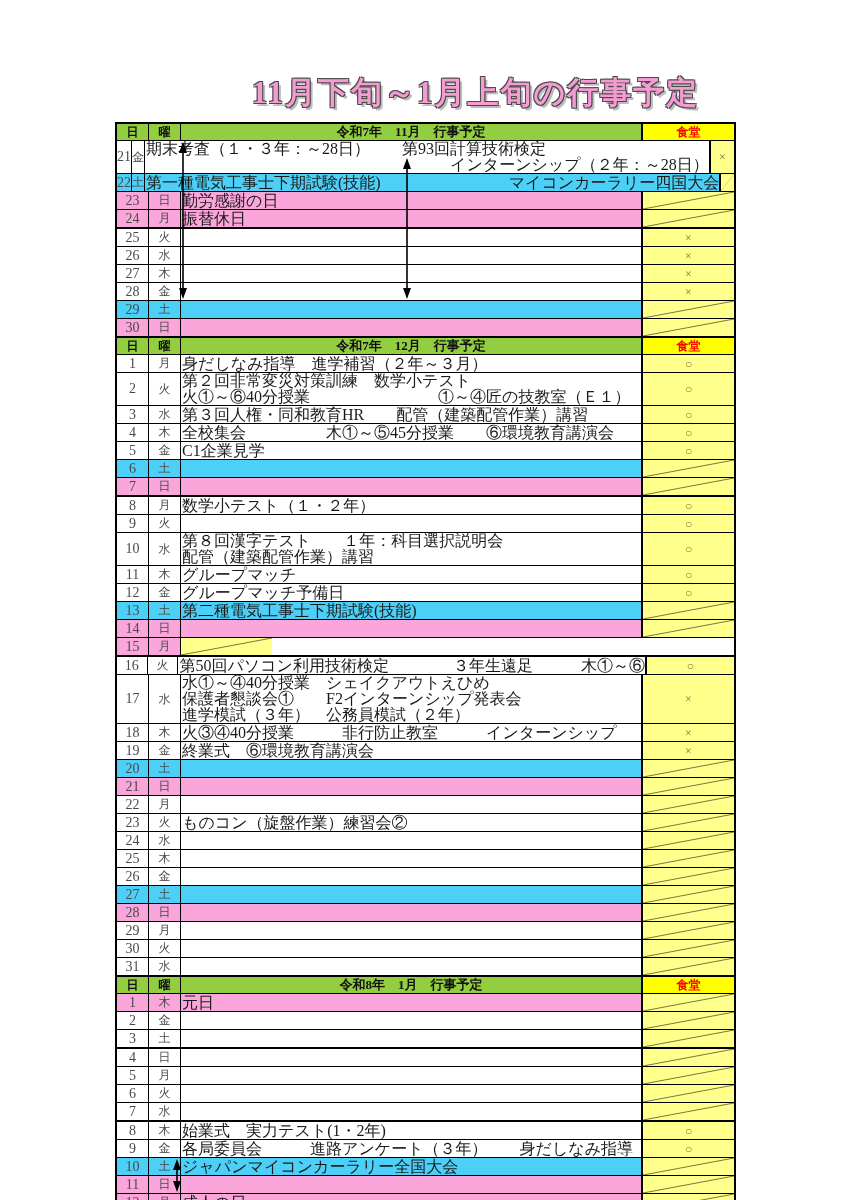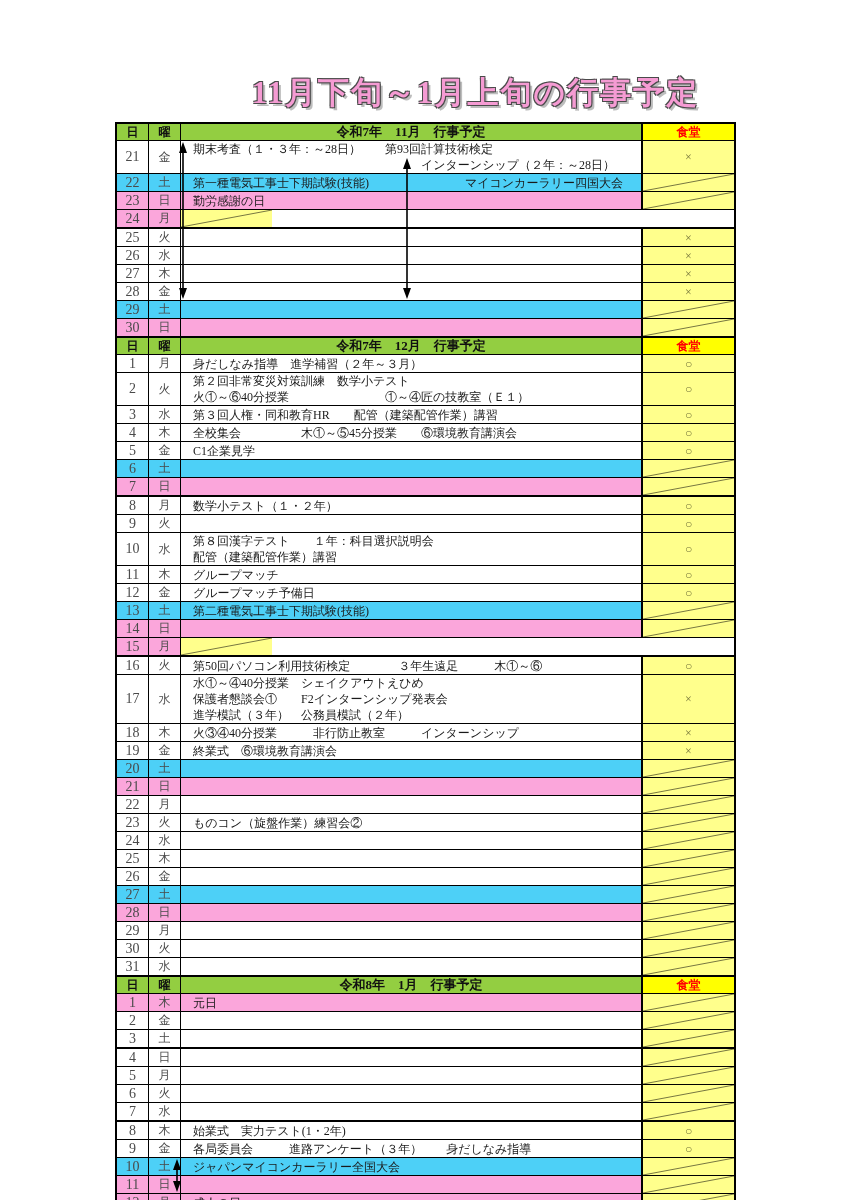--- a/index.html
+++ b/index.html
@@ -21,7 +21,7 @@
       font-size:12px;color:#4a4a4a;}
   .ev{flex:1;border-right:2px solid #000;display:flex;flex-direction:column;justify-content:center;}
   .can{width:91px;background:#FFFF8C;position:relative;display:flex;align-items:center;justify-content:center;}
-  .evline{line-height:16px;font-size:12px;color:#1a1a1a;padding-left:12px;white-space:pre;}
+  .evline{line-height:16px;font-size:16px;color:#1a1a1a;padding-left:1px;white-space:pre;}
   .sat .day,.sat .wd,.sat .ev{background:#4DD0F7;}
   .hol .day,.hol .wd,.hol .ev{background:#FBA6DB;}
   .hrow{height:16px;}

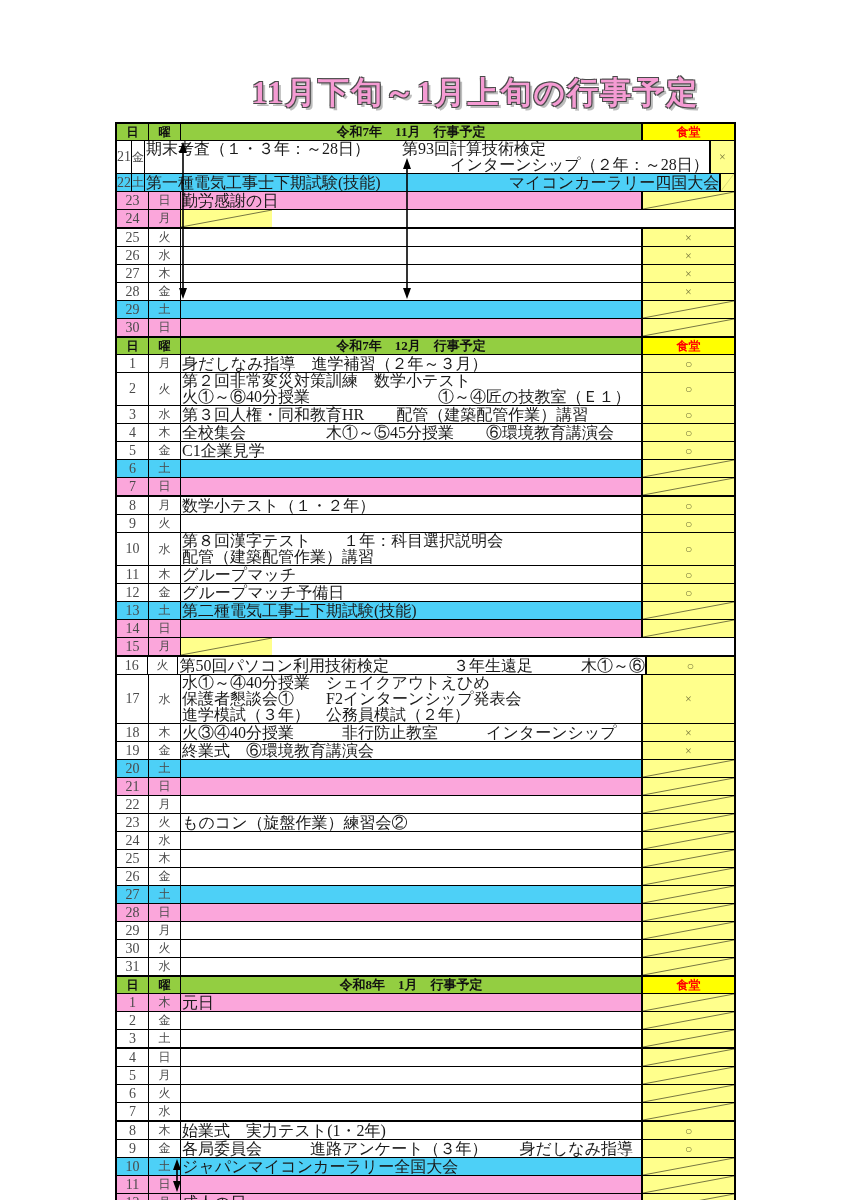--- a/index.html
+++ b/index.html
@@ -85,6 +85,9 @@
       <div class="row hol">
         <div class="c day">24</div>
         <div class="c wd">月</div>
+        <div class="c ev">
+          <div class="evline">振替休日</div>
+        </div>
         <div class="c can">
           <svg class="diag" viewBox="0 0 100 100" preserveAspectRatio="none">
             <line x1="0" y1="100" x2="100" y2="0"></line>

